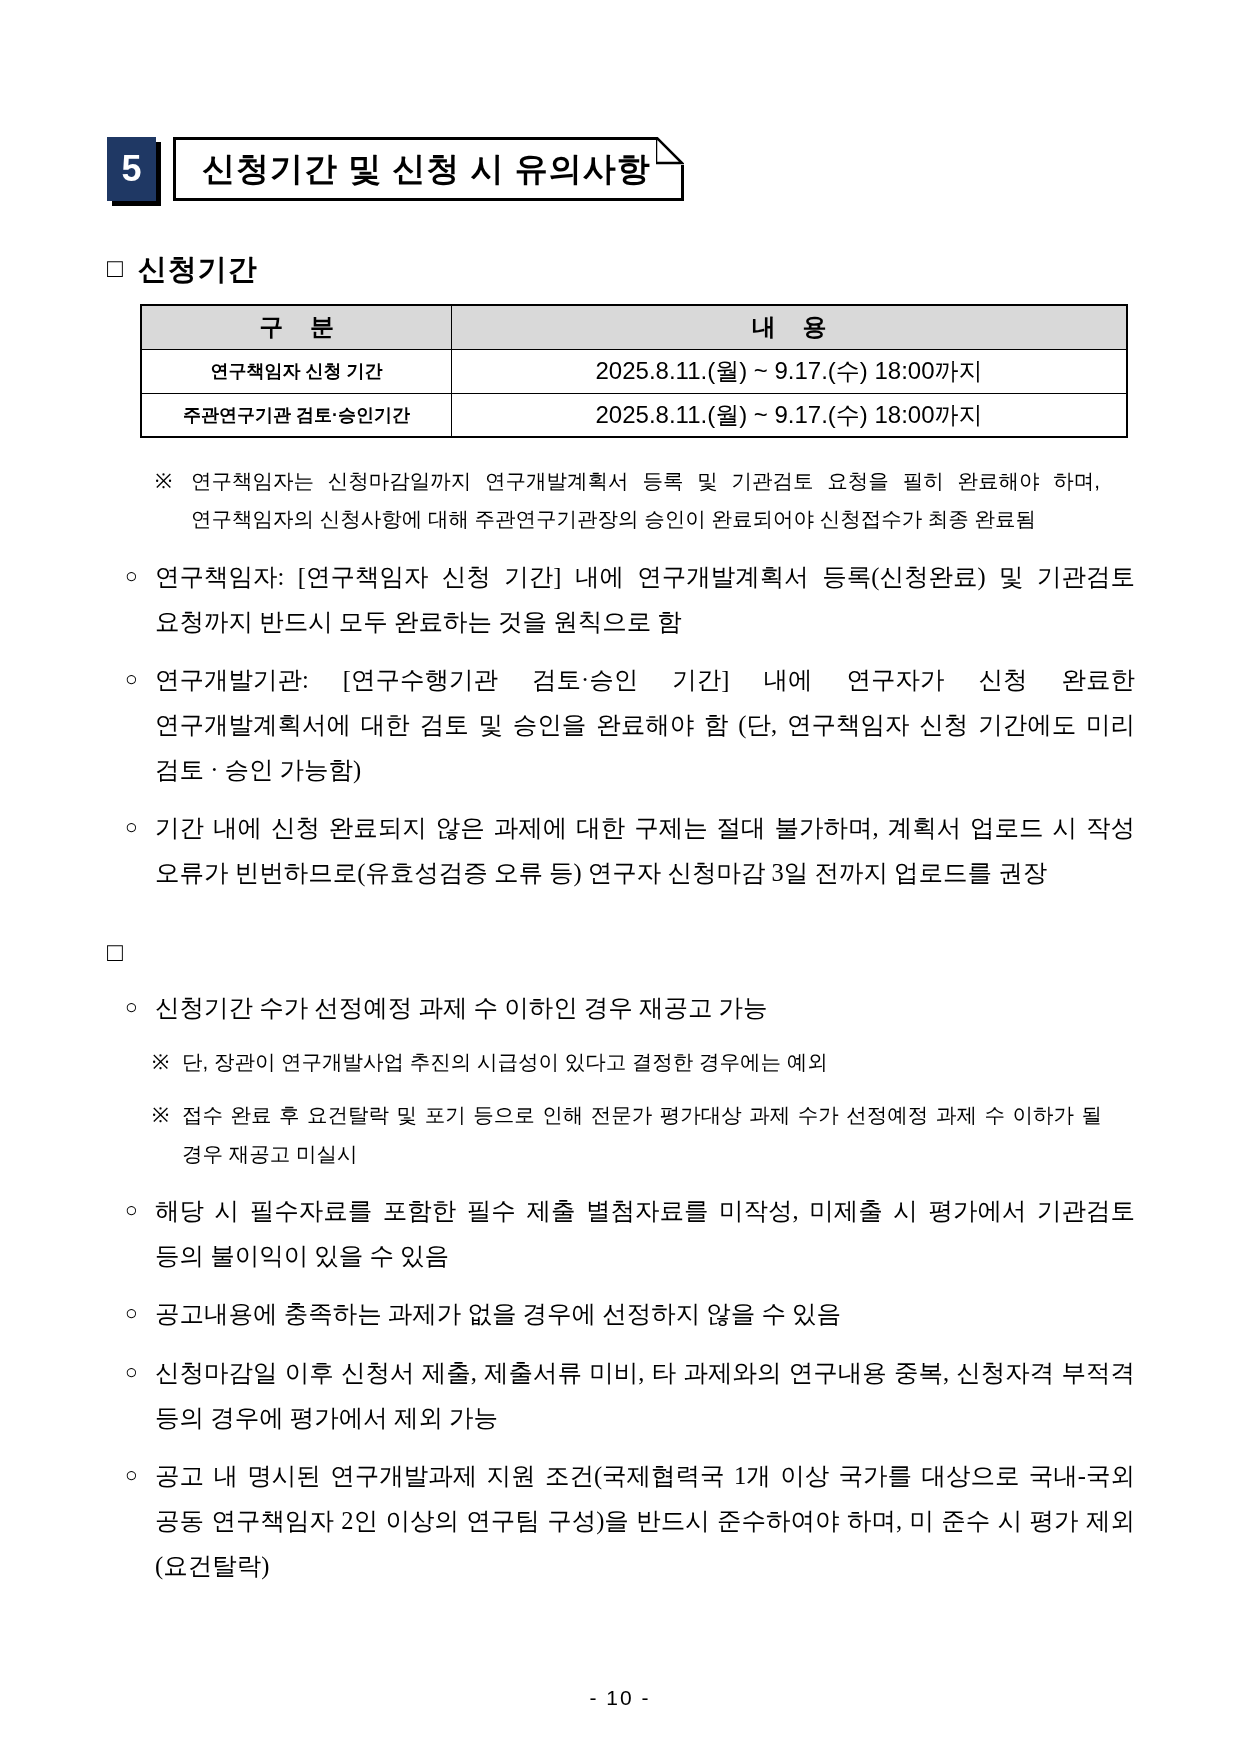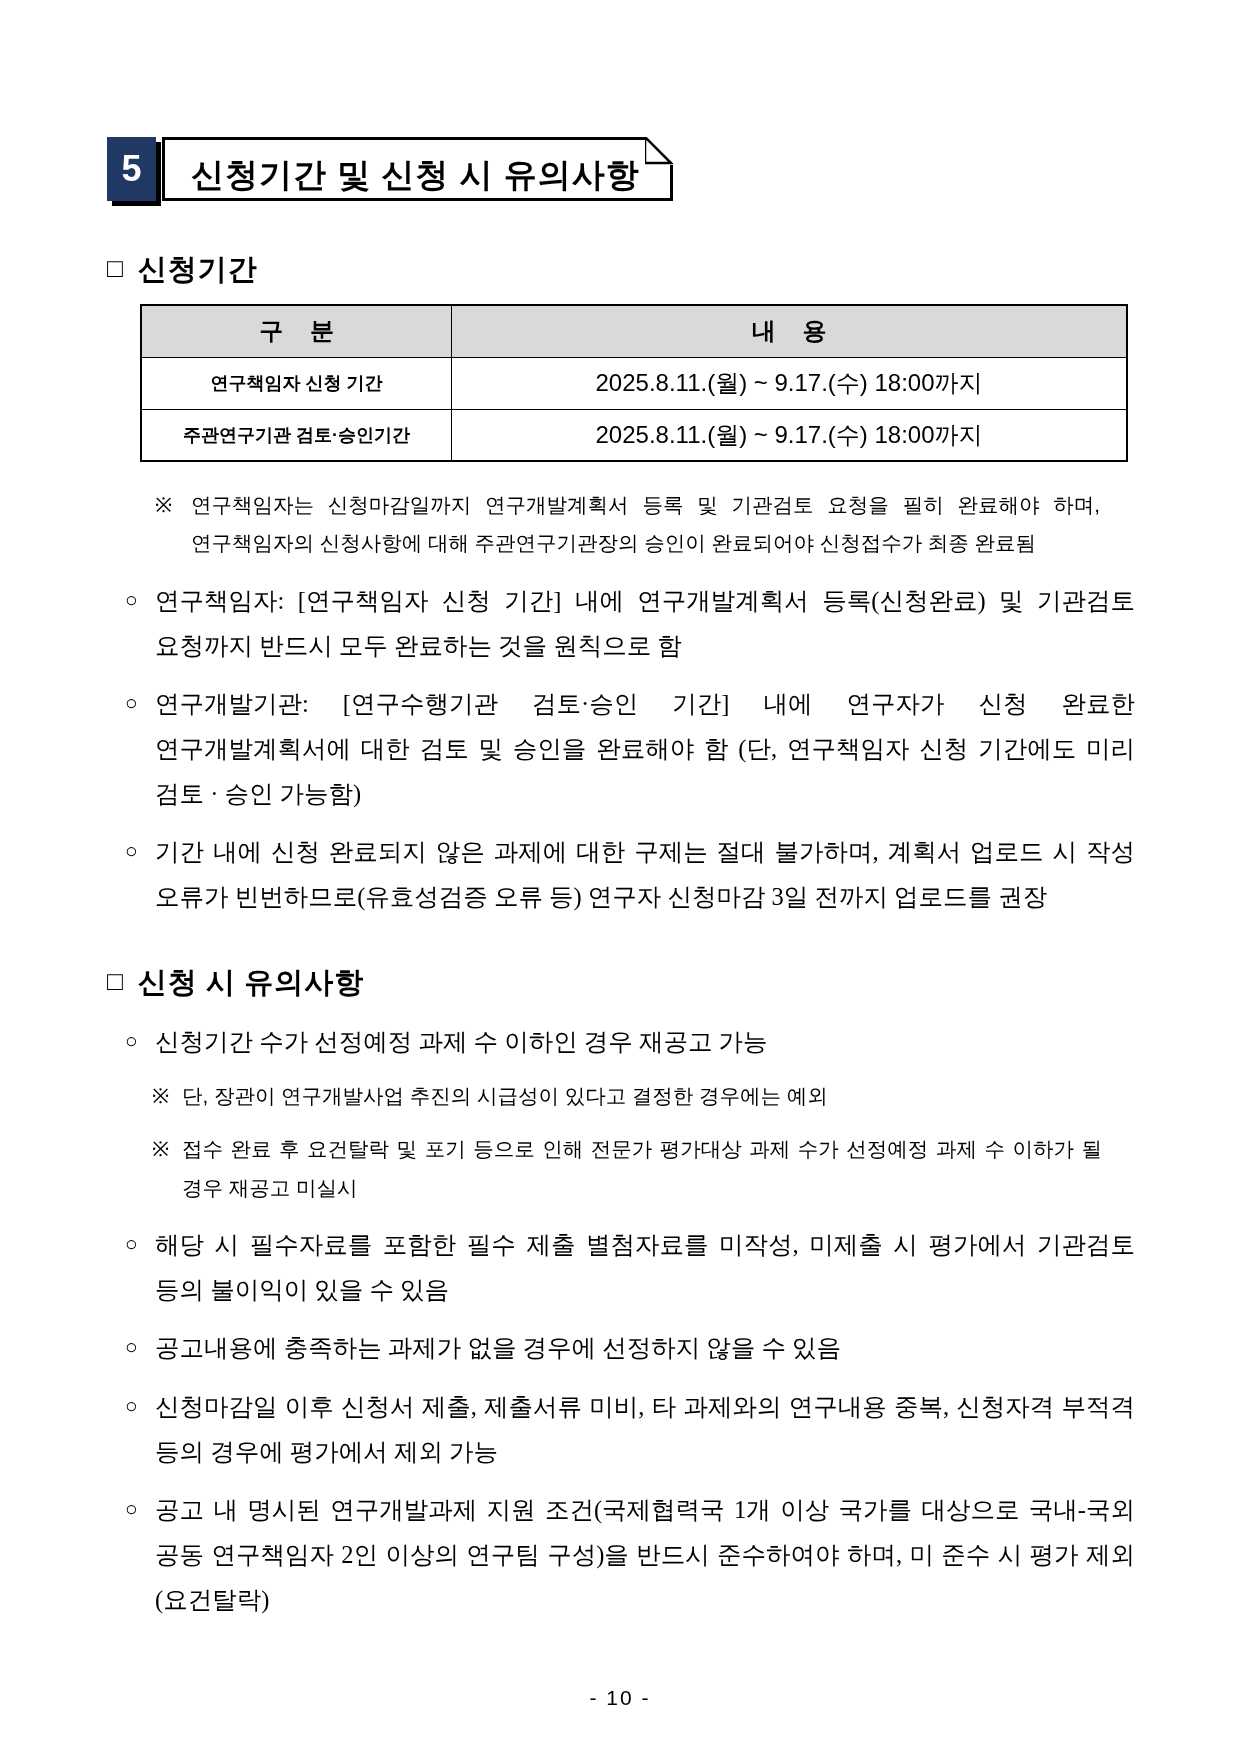--- a/index.html
+++ b/index.html
@@ -29,11 +29,11 @@
   }
   .title-box {
     position: relative;
-    margin-left: 6px;
+    margin-left: 17px;
     border: 3px solid #000000;
     background: #ffffff;
     padding: 0 30px 0 26px;
-    display: flex; align-items: flex-end;
+    display: flex; align-items: center;
     font-family: "Liberation Sans", sans-serif;
     font-weight: bold; font-size: 33px;
     letter-spacing: 1px;

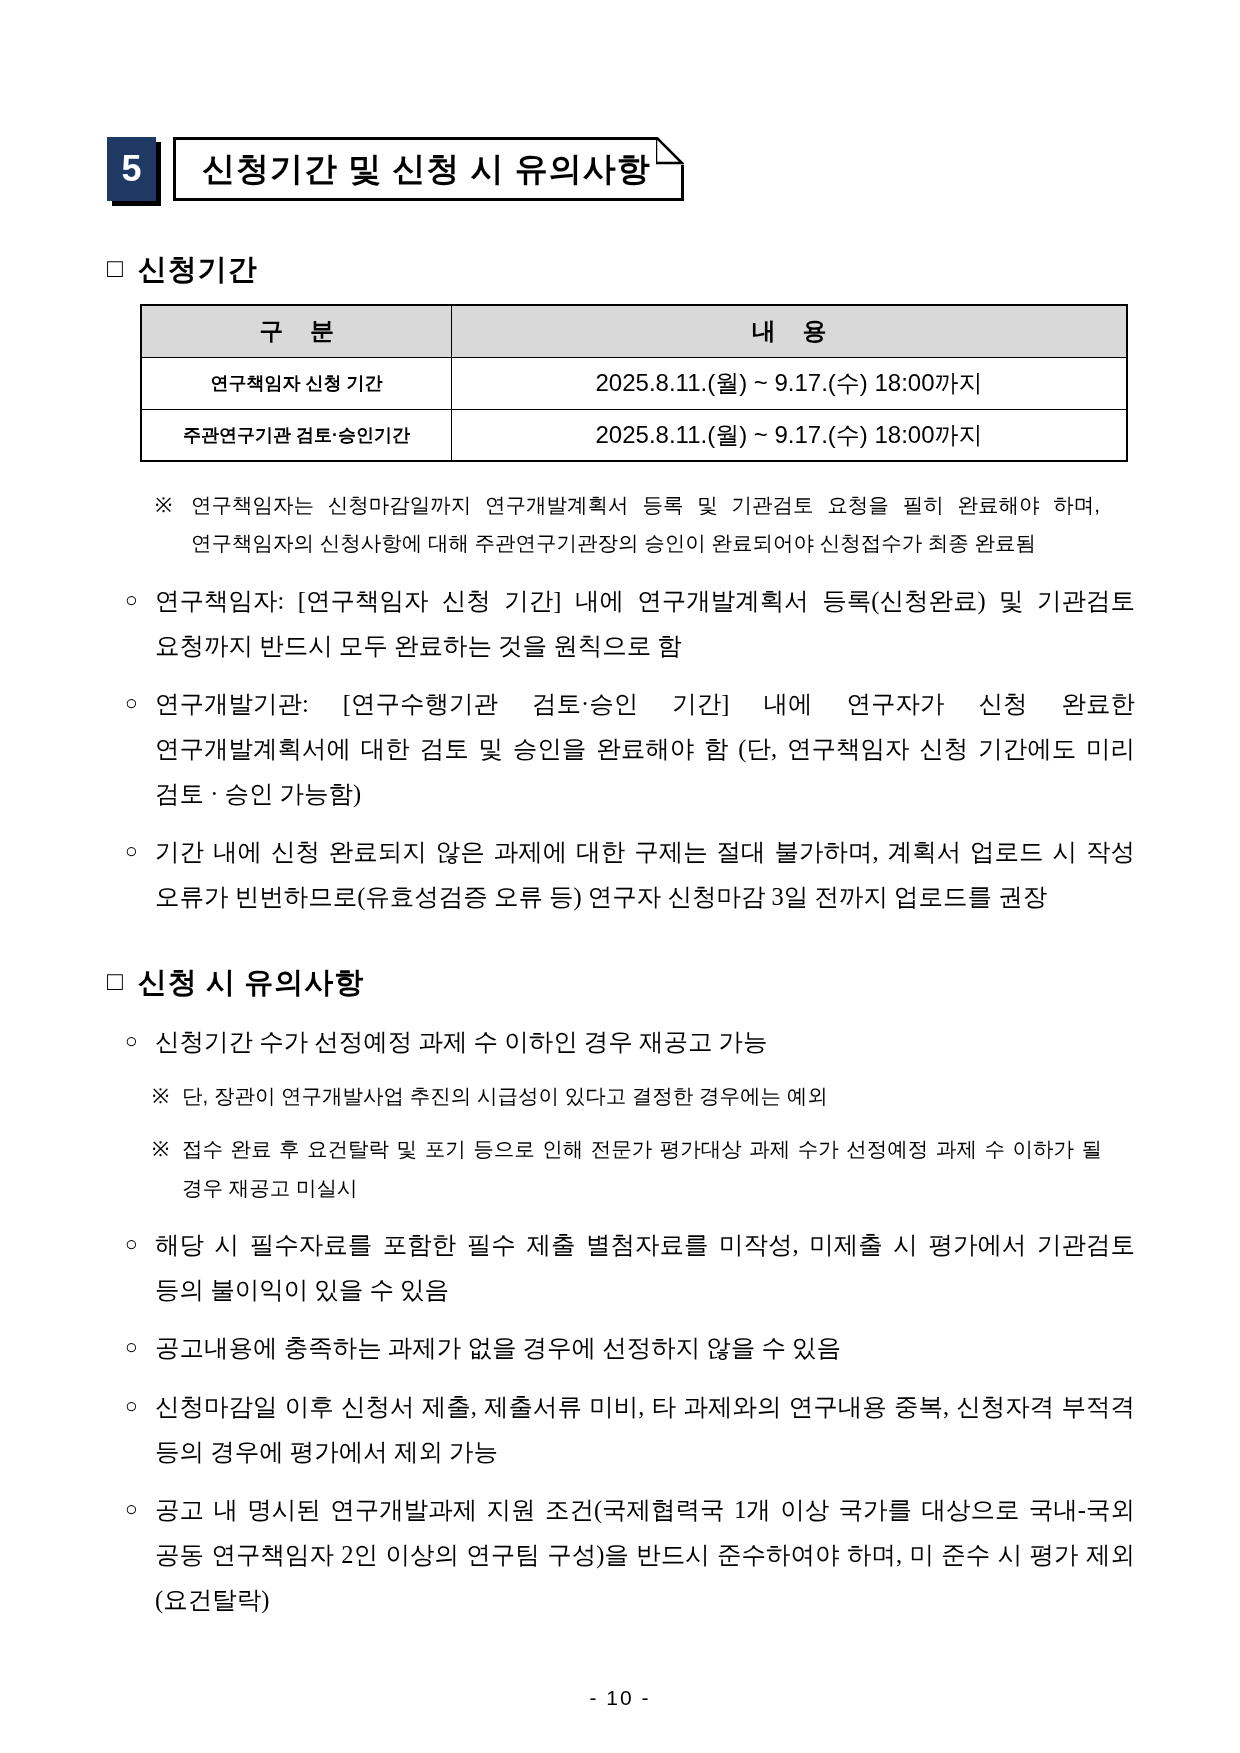--- a/index.html
+++ b/index.html
@@ -63,7 +63,7 @@
   .info-table th, .info-table td {
     border: 1.5px solid #000000;
     text-align: center; vertical-align: middle;
-    height: 52px;
+    height: 44px;
   }
   .info-table { border: 2.5px solid #000000; }
   .info-table th {

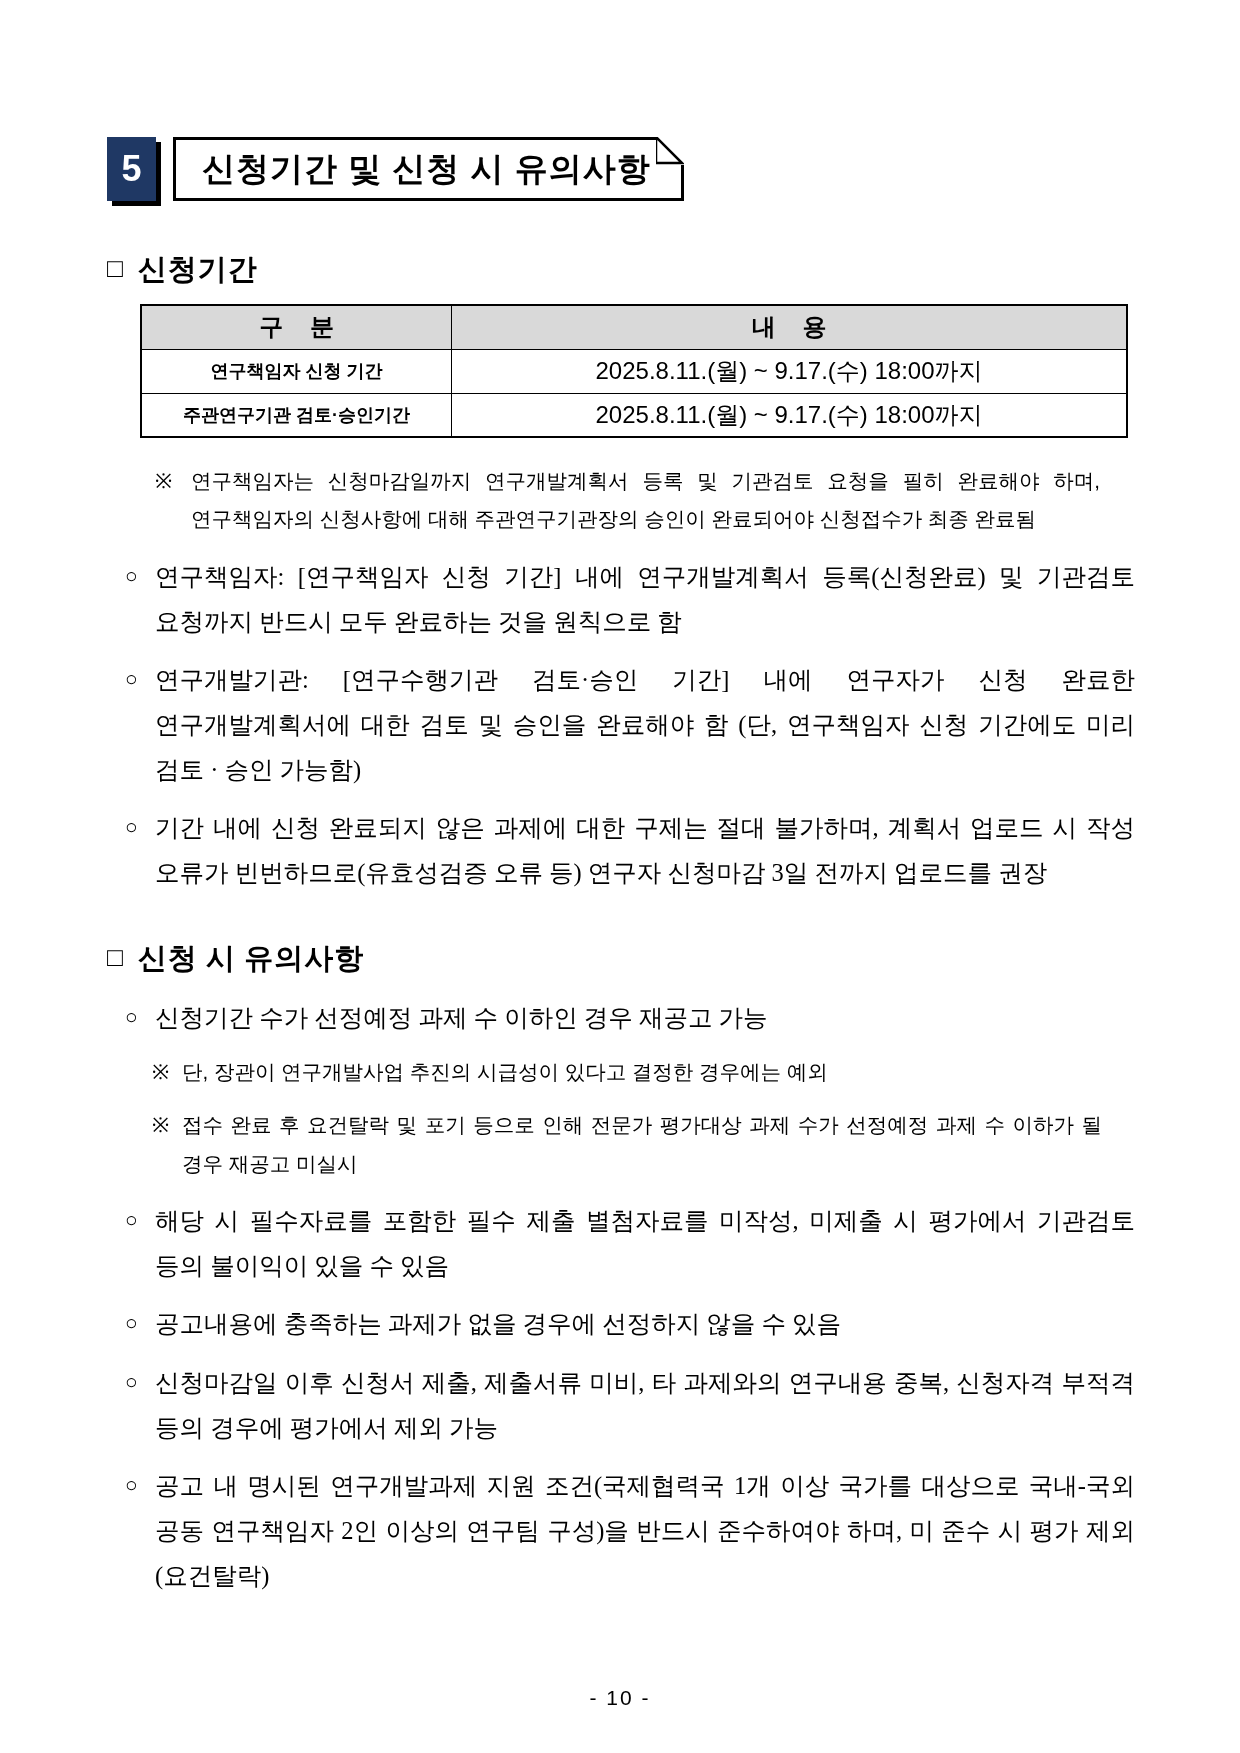--- a/index.html
+++ b/index.html
@@ -194,7 +194,6 @@
   <div class="subsection subsection2">
     <div class="subsection-heading">
       <span class="sq">□</span>
-      <span>신청 시 유의사항</span>
     </div>
 
     <div class="bullets">

